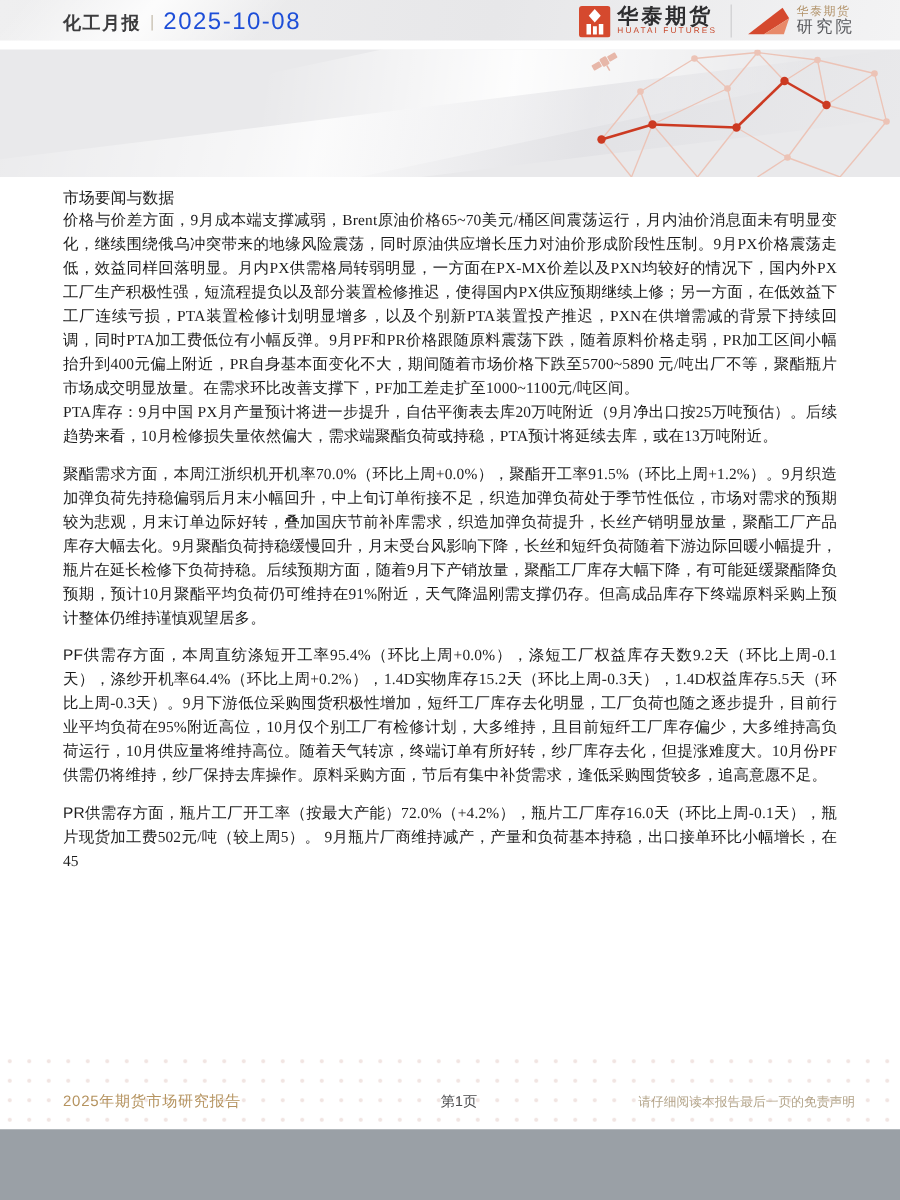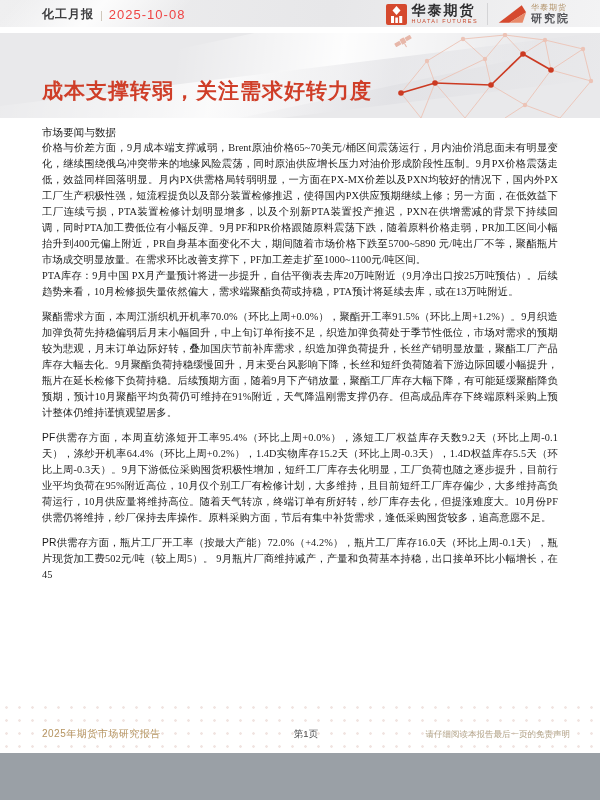--- a/index.html
+++ b/index.html
@@ -26,7 +26,7 @@
   }
   .head-left .rpt { font-size:12px; font-weight:bold; color:#3c3c3e; letter-spacing:1px; }
   .head-left .sep { font-size:11px; color:#c9c2b4; }
-  .head-left .date { font-size:13px; color:#ef4444; letter-spacing:1px; }
+  .head-left .date { font-size:16px; color:#1d4ed8; letter-spacing:1px; }
   .head-logos {
     position:absolute; right:30px; top:3px; display:flex; align-items:center; gap:9px; z-index:3;
   }

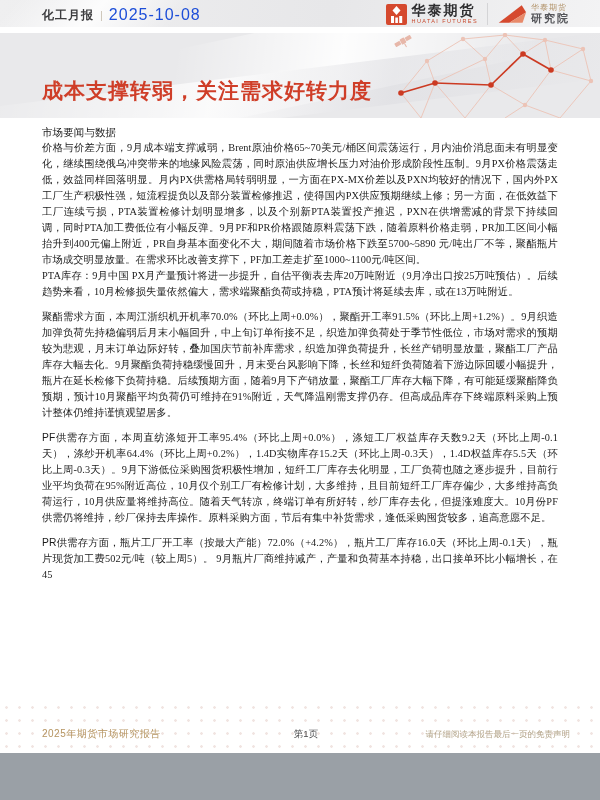--- a/index.html
+++ b/index.html
@@ -38,7 +38,7 @@
   .logo2 { display:flex; align-items:center; gap:4px; }
   .logo2-text { display:flex; flex-direction:column; line-height:1.1; }
   .logo2-cn { font-size:8px; color:#b2936a; letter-spacing:1px; }
-  .logo2-div { font-size:11px; font-weight:bold; color:#55565a; letter-spacing:2px; }
+  .logo2-div { font-size:11px; font-weight:normal; color:#55565a; letter-spacing:2px; }
   
   .titleband {
     position:absolute; top:33px; left:0; right:0; height:85px;

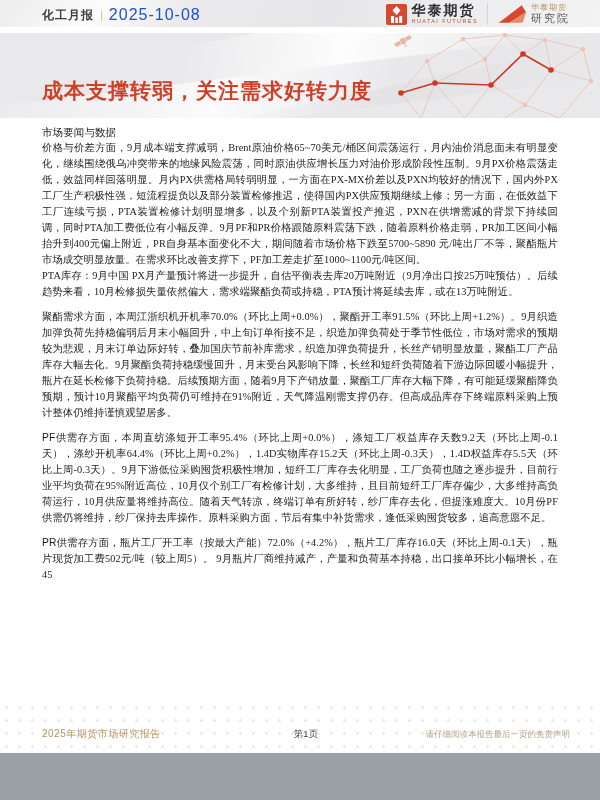--- a/index.html
+++ b/index.html
@@ -190,7 +190,6 @@
         <line x1="0" y1="3" x2="0" y2="7" stroke="#e7b7a9" stroke-width="1"></line>
       </g>
     </svg>
-    <h1 class="page-title">成本支撑转弱，关注需求好转力度</h1>
   </div>
 
   <div class="dots"></div>

